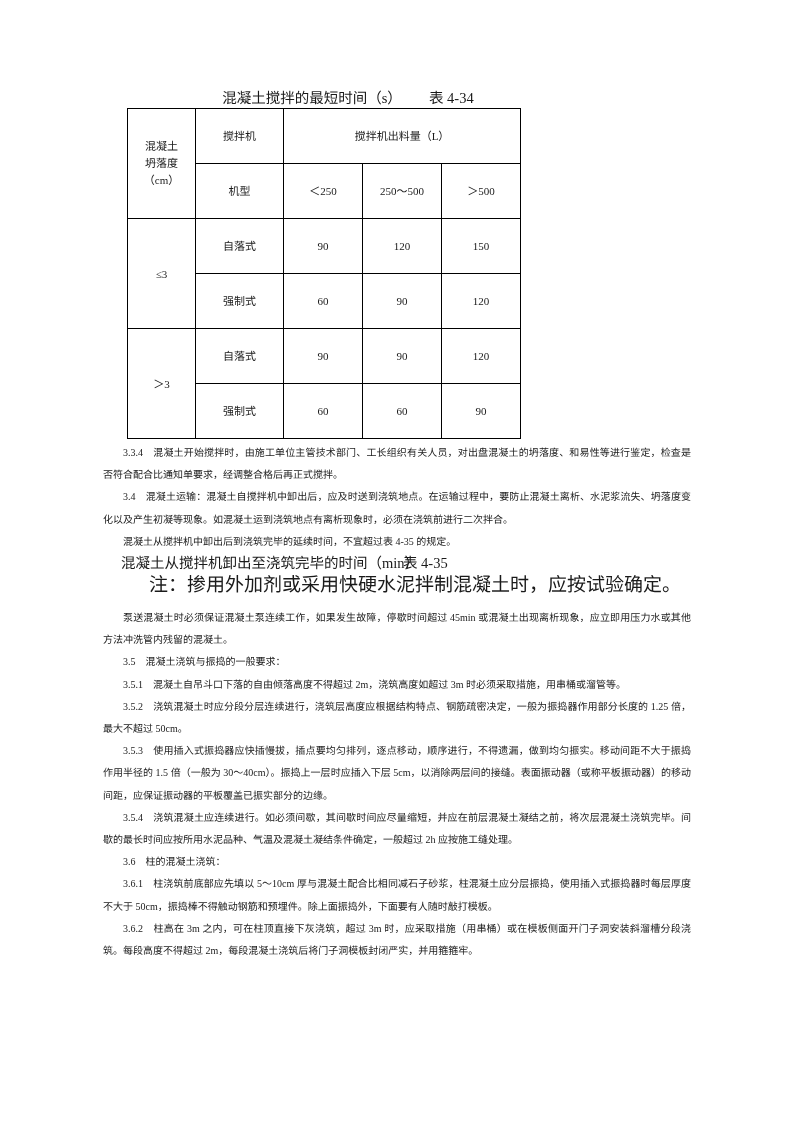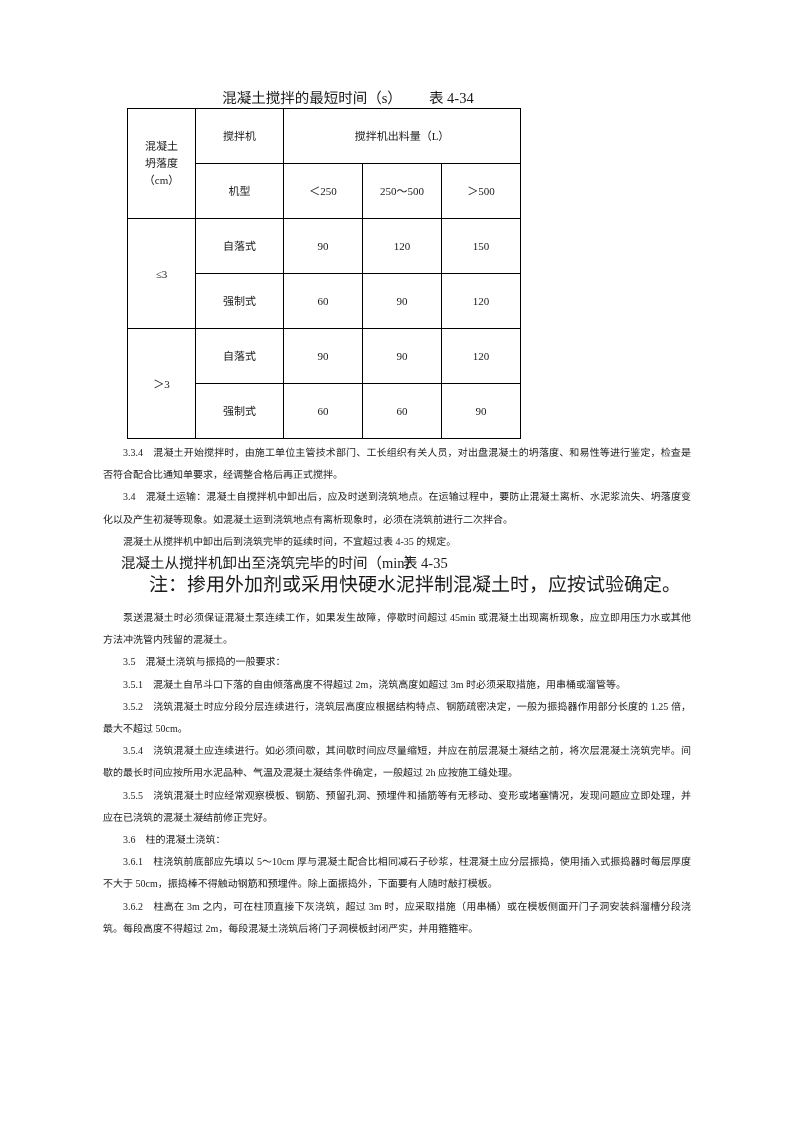--- a/index.html
+++ b/index.html
@@ -210,6 +210,7 @@
     <p class="para">3.5　混凝土浇筑与振捣的一般要求：</p>
     <p class="para">3.5.1　混凝土自吊斗口下落的自由倾落高度不得超过 2m，浇筑高度如超过 3m 时必须采取措施，用串桶或溜管等。</p>
     <p class="para">3.5.2　浇筑混凝土时应分段分层连续进行，浇筑层高度应根据结构特点、钢筋疏密决定，一般为振捣器作用部分长度的 1.25 倍，最大不超过 50cm。</p>
+    <p class="para">3.5.3　使用插入式振捣器应快插慢拔，插点要均匀排列，逐点移动，顺序进行，不得遗漏，做到均匀振实。移动间距不大于振捣作用半径的 1.5 倍（一般为 30～40cm）。振捣上一层时应插入下层 5cm，以消除两层间的接缝。表面振动器（或称平板振动器）的移动间距，应保证振动器的平板覆盖已振实部分的边缘。</p>
     <p class="para">3.5.4　浇筑混凝土应连续进行。如必须间歇，其间歇时间应尽量缩短，并应在前层混凝土凝结之前，将次层混凝土浇筑完毕。间歇的最长时间应按所用水泥品种、气温及混凝土凝结条件确定，一般超过 2h 应按施工缝处理。</p>
     <p class="para">3.5.5　浇筑混凝土时应经常观察模板、钢筋、预留孔洞、预埋件和插筋等有无移动、变形或堵塞情况，发现问题应立即处理，并应在已浇筑的混凝土凝结前修正完好。</p>
     <p class="para">3.6　柱的混凝土浇筑：</p>

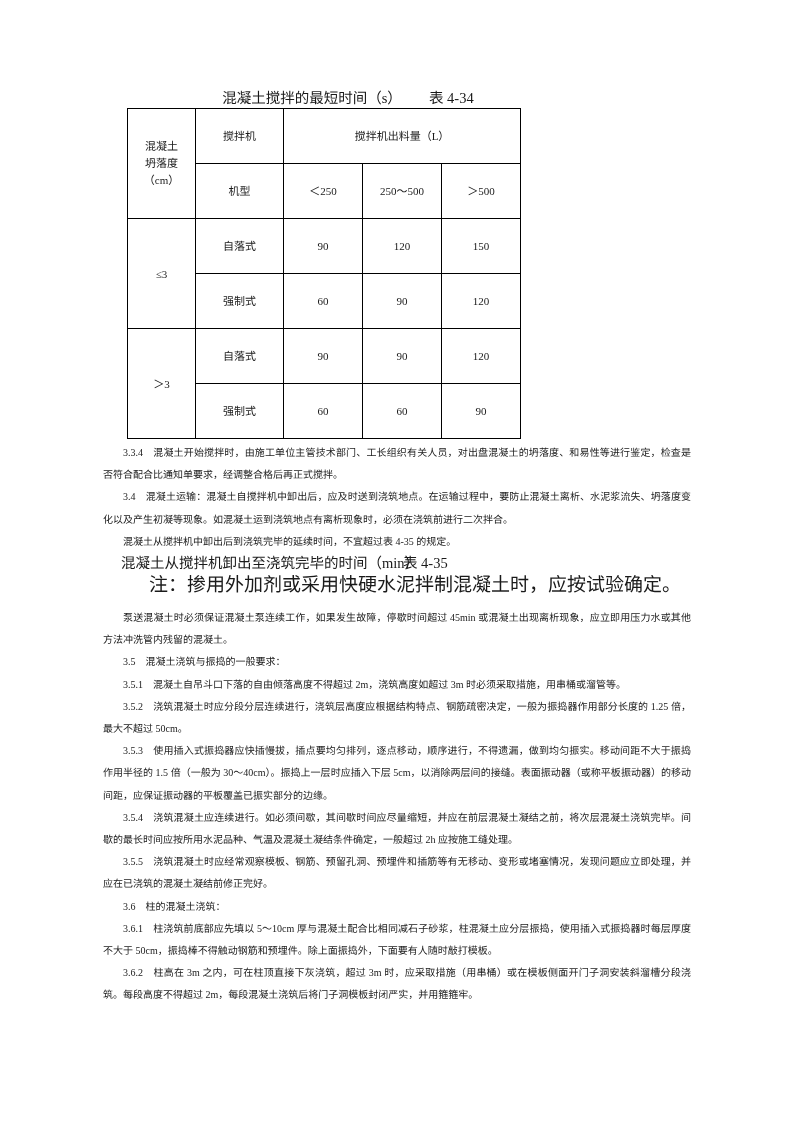--- a/index.html
+++ b/index.html
@@ -212,7 +212,6 @@
     <p class="para">3.5.2　浇筑混凝土时应分段分层连续进行，浇筑层高度应根据结构特点、钢筋疏密决定，一般为振捣器作用部分长度的 1.25 倍，最大不超过 50cm。</p>
     <p class="para">3.5.3　使用插入式振捣器应快插慢拔，插点要均匀排列，逐点移动，顺序进行，不得遗漏，做到均匀振实。移动间距不大于振捣作用半径的 1.5 倍（一般为 30～40cm）。振捣上一层时应插入下层 5cm，以消除两层间的接缝。表面振动器（或称平板振动器）的移动间距，应保证振动器的平板覆盖已振实部分的边缘。</p>
     <p class="para">3.5.4　浇筑混凝土应连续进行。如必须间歇，其间歇时间应尽量缩短，并应在前层混凝土凝结之前，将次层混凝土浇筑完毕。间歇的最长时间应按所用水泥品种、气温及混凝土凝结条件确定，一般超过 2h 应按施工缝处理。</p>
-    <p class="para">3.5.5　浇筑混凝土时应经常观察模板、钢筋、预留孔洞、预埋件和插筋等有无移动、变形或堵塞情况，发现问题应立即处理，并应在已浇筑的混凝土凝结前修正完好。</p>
     <p class="para">3.6　柱的混凝土浇筑：</p>
     <p class="para">3.6.1　柱浇筑前底部应先填以 5～10cm 厚与混凝土配合比相同减石子砂浆，柱混凝土应分层振捣，使用插入式振捣器时每层厚度不大于 50cm，振捣棒不得触动钢筋和预埋件。除上面振捣外，下面要有人随时敲打模板。</p>
     <p class="para">3.6.2　柱高在 3m 之内，可在柱顶直接下灰浇筑，超过 3m 时，应采取措施（用串桶）或在模板侧面开门子洞安装斜溜槽分段浇筑。每段高度不得超过 2m，每段混凝土浇筑后将门子洞模板封闭严实，并用箍箍牢。</p>

